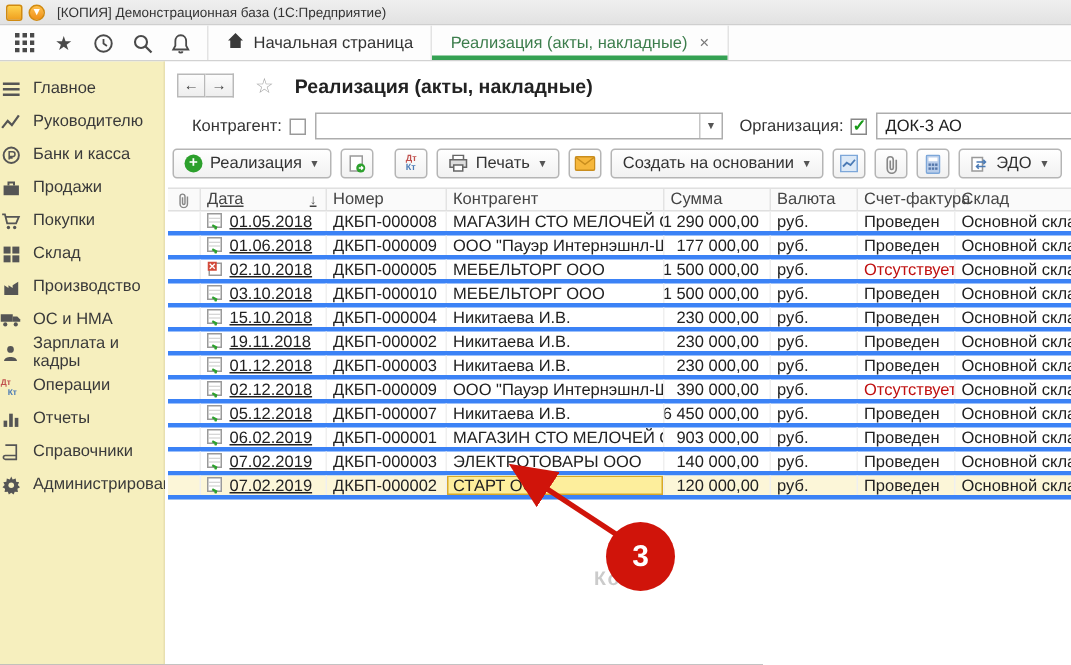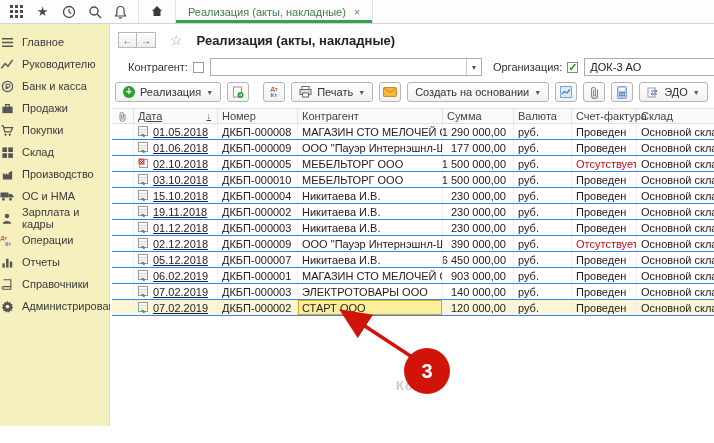--- a/index.html
+++ b/index.html
@@ -110,6 +110,11 @@
 
 <div class="screen">
 
+  <div class="titlebar">
+    <span class="tb-logo"></span>
+    <span class="tb-drop">▼</span>
+    <span class="tb-title">[КОПИЯ] Демонстрационная база  (1С:Предприятие)</span>
+  </div>
 
   <div class="appbar">
     <div class="quick-icons">

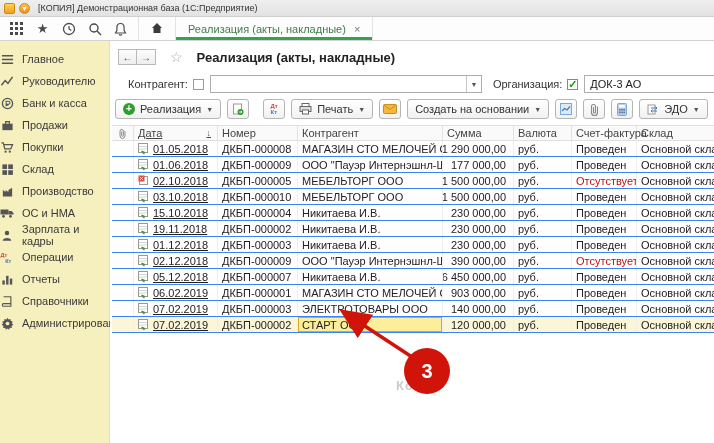--- a/index.html
+++ b/index.html
@@ -159,6 +159,7 @@
             <path d="M6 1L1 6h1.5v5h7V6H11z" fill="#3a3a3a"></path>
           </svg>
       </span>
+      <span>Начальная страница</span>
     </div>
     <div class="tab active">
       <span>Реализация (акты, накладные)</span>

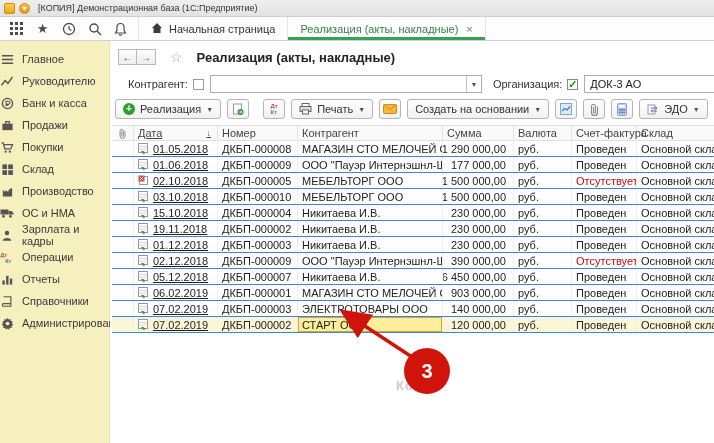--- a/index.html
+++ b/index.html
@@ -80,7 +80,7 @@
   .thead { display:flex; background:#fafafa; border-top:1px solid #e0e0e0;
     border-bottom:1px solid #e0e0e0; color:#444; height:16px; align-items:center; }
   .thead .tcell { border-right:1px solid #e3e3e3; height:100%; display:flex; align-items:center; }
-  .trow { display:flex; height:16px; border-bottom:1px solid #3b82f6; cursor:pointer; }
+  .trow { display:flex; height:16px; border-bottom:3px solid #3b82f6; cursor:pointer; }
   .trow .tcell { border-right:1px solid #efefef; height:100%; display:flex; align-items:center; overflow:hidden; }
   .tcell { padding:0 4px; white-space:nowrap; }
   .c-attach { width:22px; flex:none; justify-content:center; }

